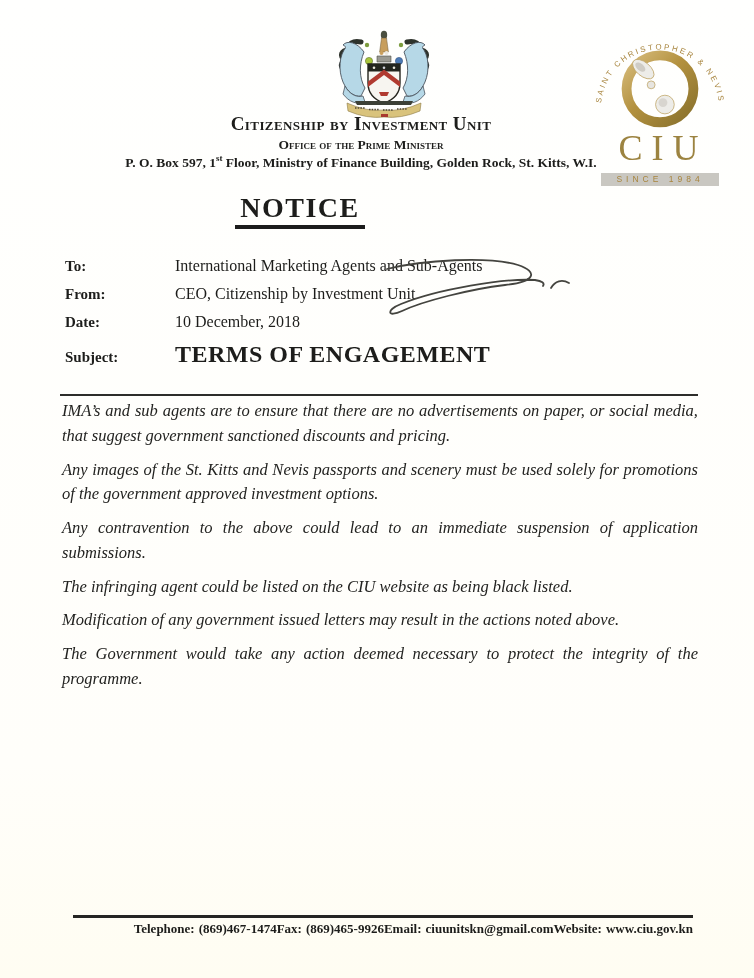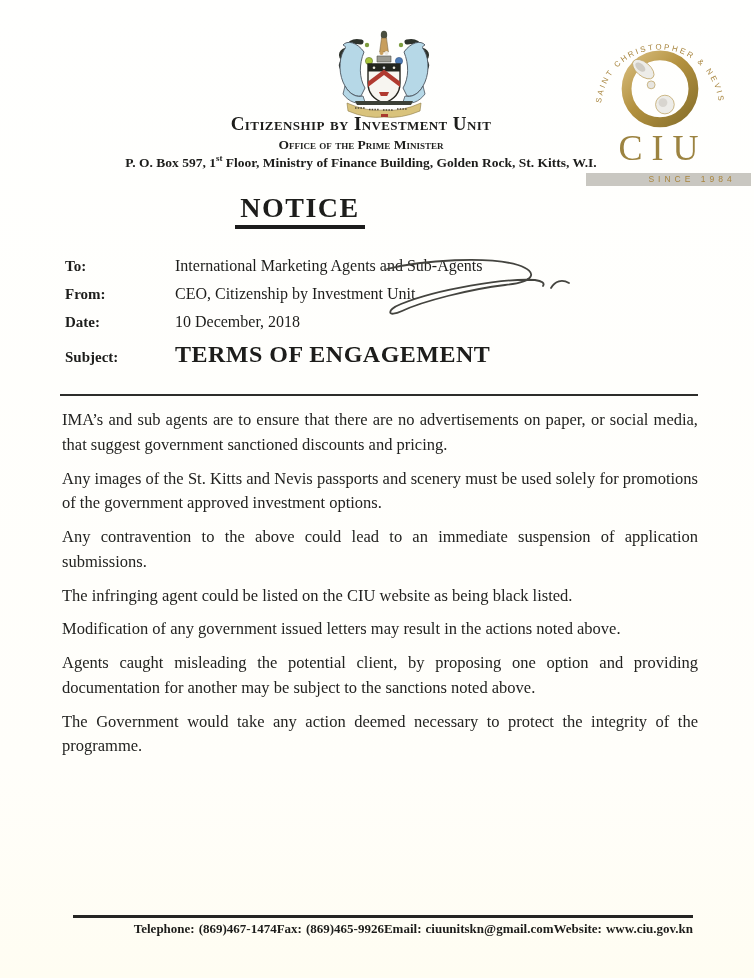--- a/index.html
+++ b/index.html
@@ -31,7 +31,6 @@
     margin:5px auto 16px;width:118px;height:13px;line-height:13px;
     background:#c9c7c1;color:#a8853e;font-size:8.5px;letter-spacing:4px;
     font-family:"Liberation Sans",sans-serif;
-    padding-left:47px;
   }
   
   .notice-wrap{position:absolute;top:192px;left:0;width:600px;text-align:center;}

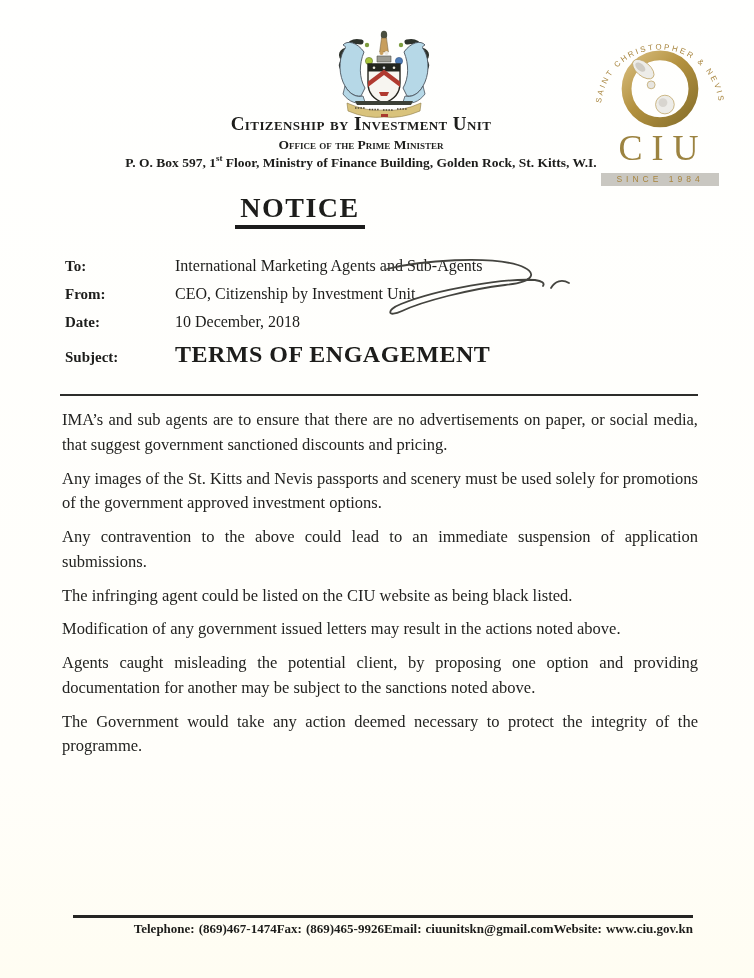--- a/index.html
+++ b/index.html
@@ -48,7 +48,7 @@
   .signature{position:absolute;left:383px;top:252px;width:200px;height:72px;}
   
   .divider{position:absolute;top:394px;left:60px;width:638px;border-top:2px solid #2d2d2b;}
-  .content{position:absolute;top:408px;left:62px;width:636px;}
+  .content{position:absolute;top:399px;left:62px;width:636px;font-style:italic;}
   .content p{
     margin:0 0 9px 0;font-size:16.5px;line-height:1.5;
     text-align:justify;color:#232321;

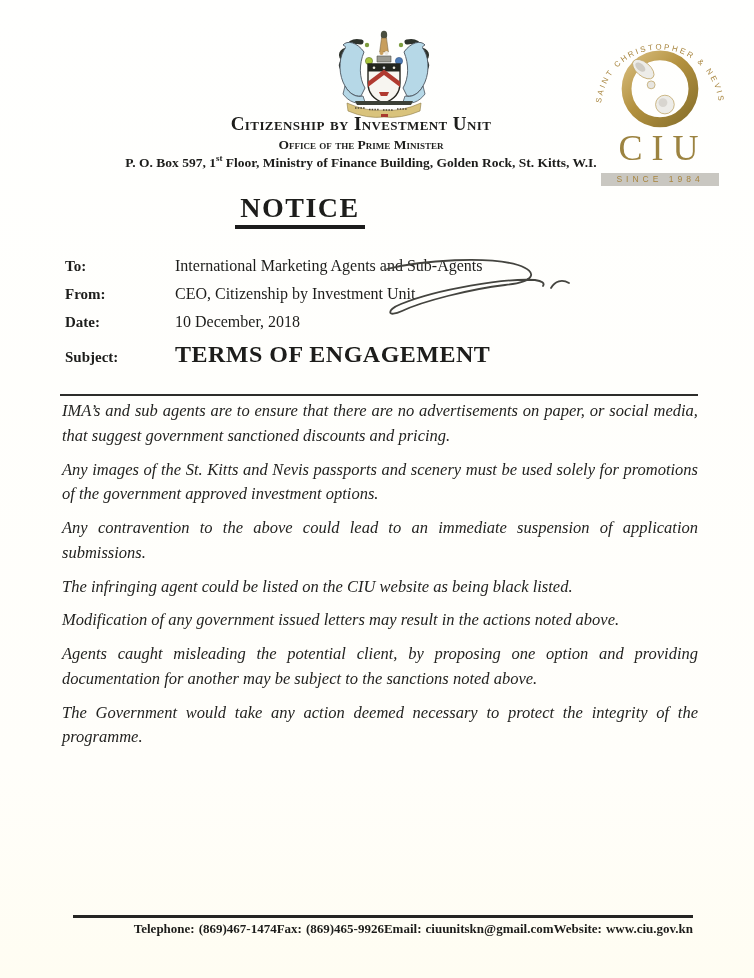--- a/index.html
+++ b/index.html
@@ -164,7 +164,6 @@
     <p>Any contravention to the above could lead to an immediate suspension of application submissions.</p>
     <p>The infringing agent could be listed on the CIU website as being black listed.</p>
     <p>Modification of any government issued letters may result in the actions noted above.</p>
-    <p>Agents caught misleading the potential client, by proposing one option and providing documentation for another may be subject to the sanctions noted above.</p>
     <p>The Government would take any action deemed necessary to protect the integrity of the programme.</p>
   </main>
 

